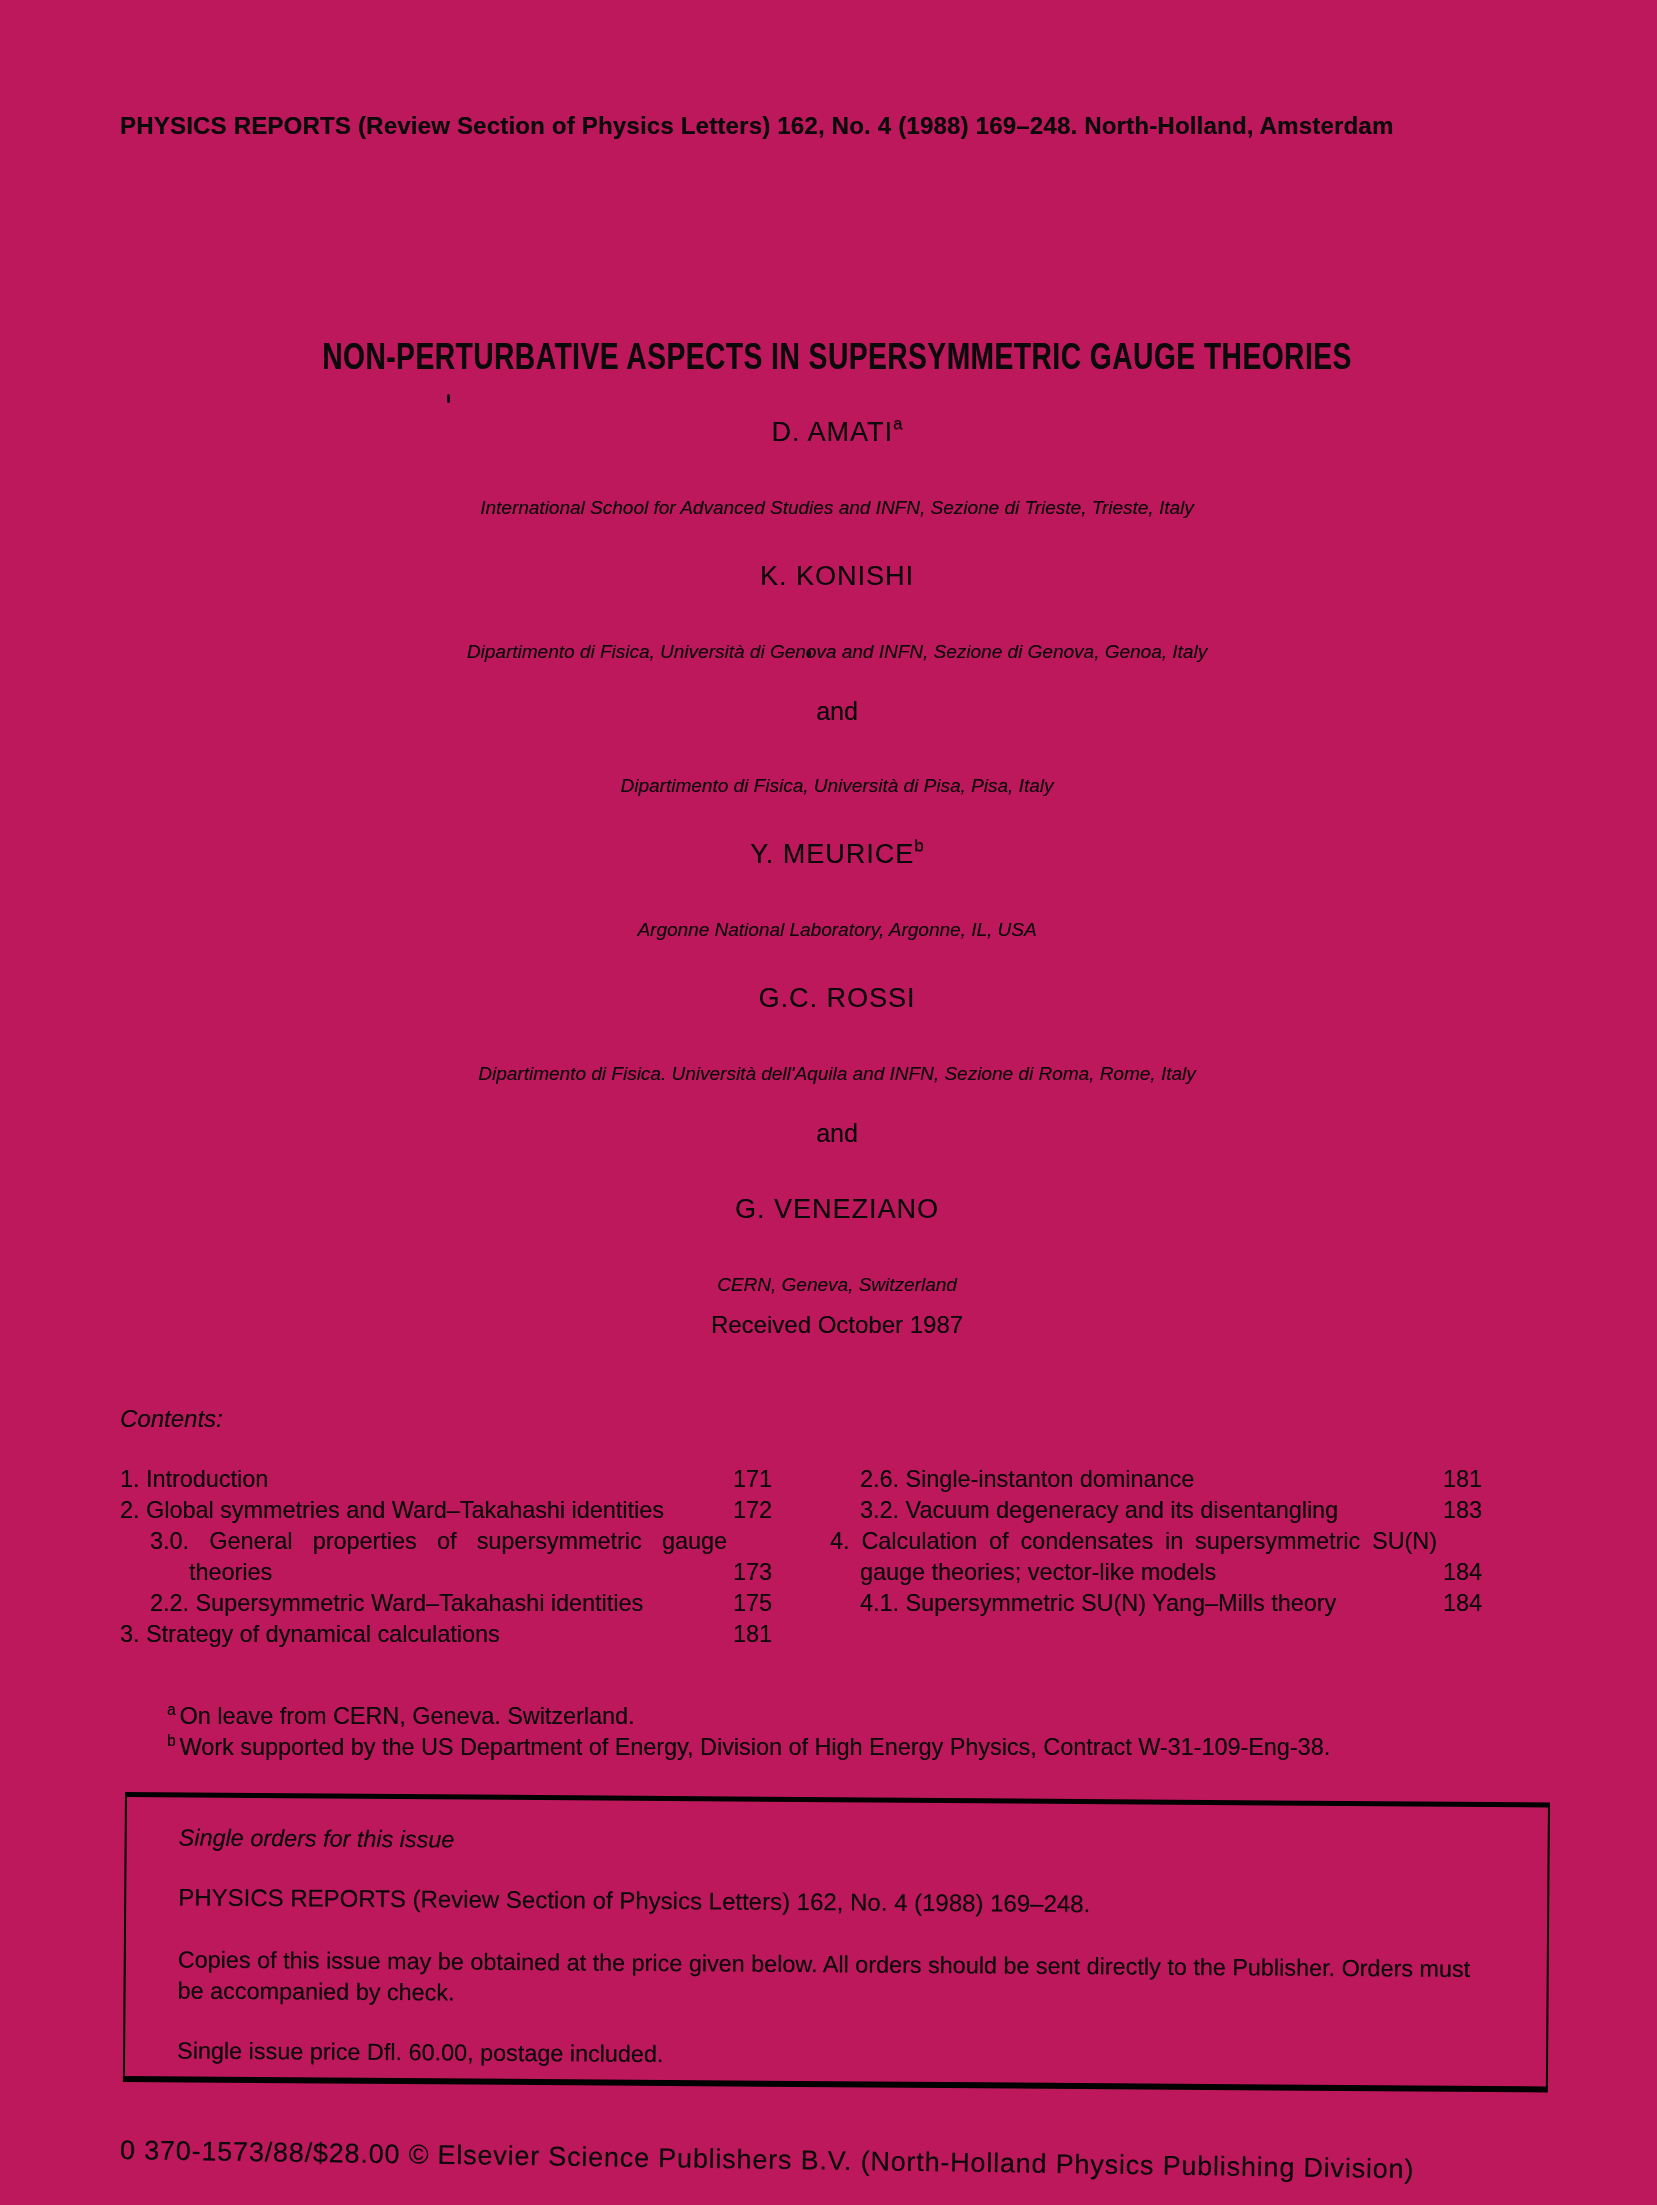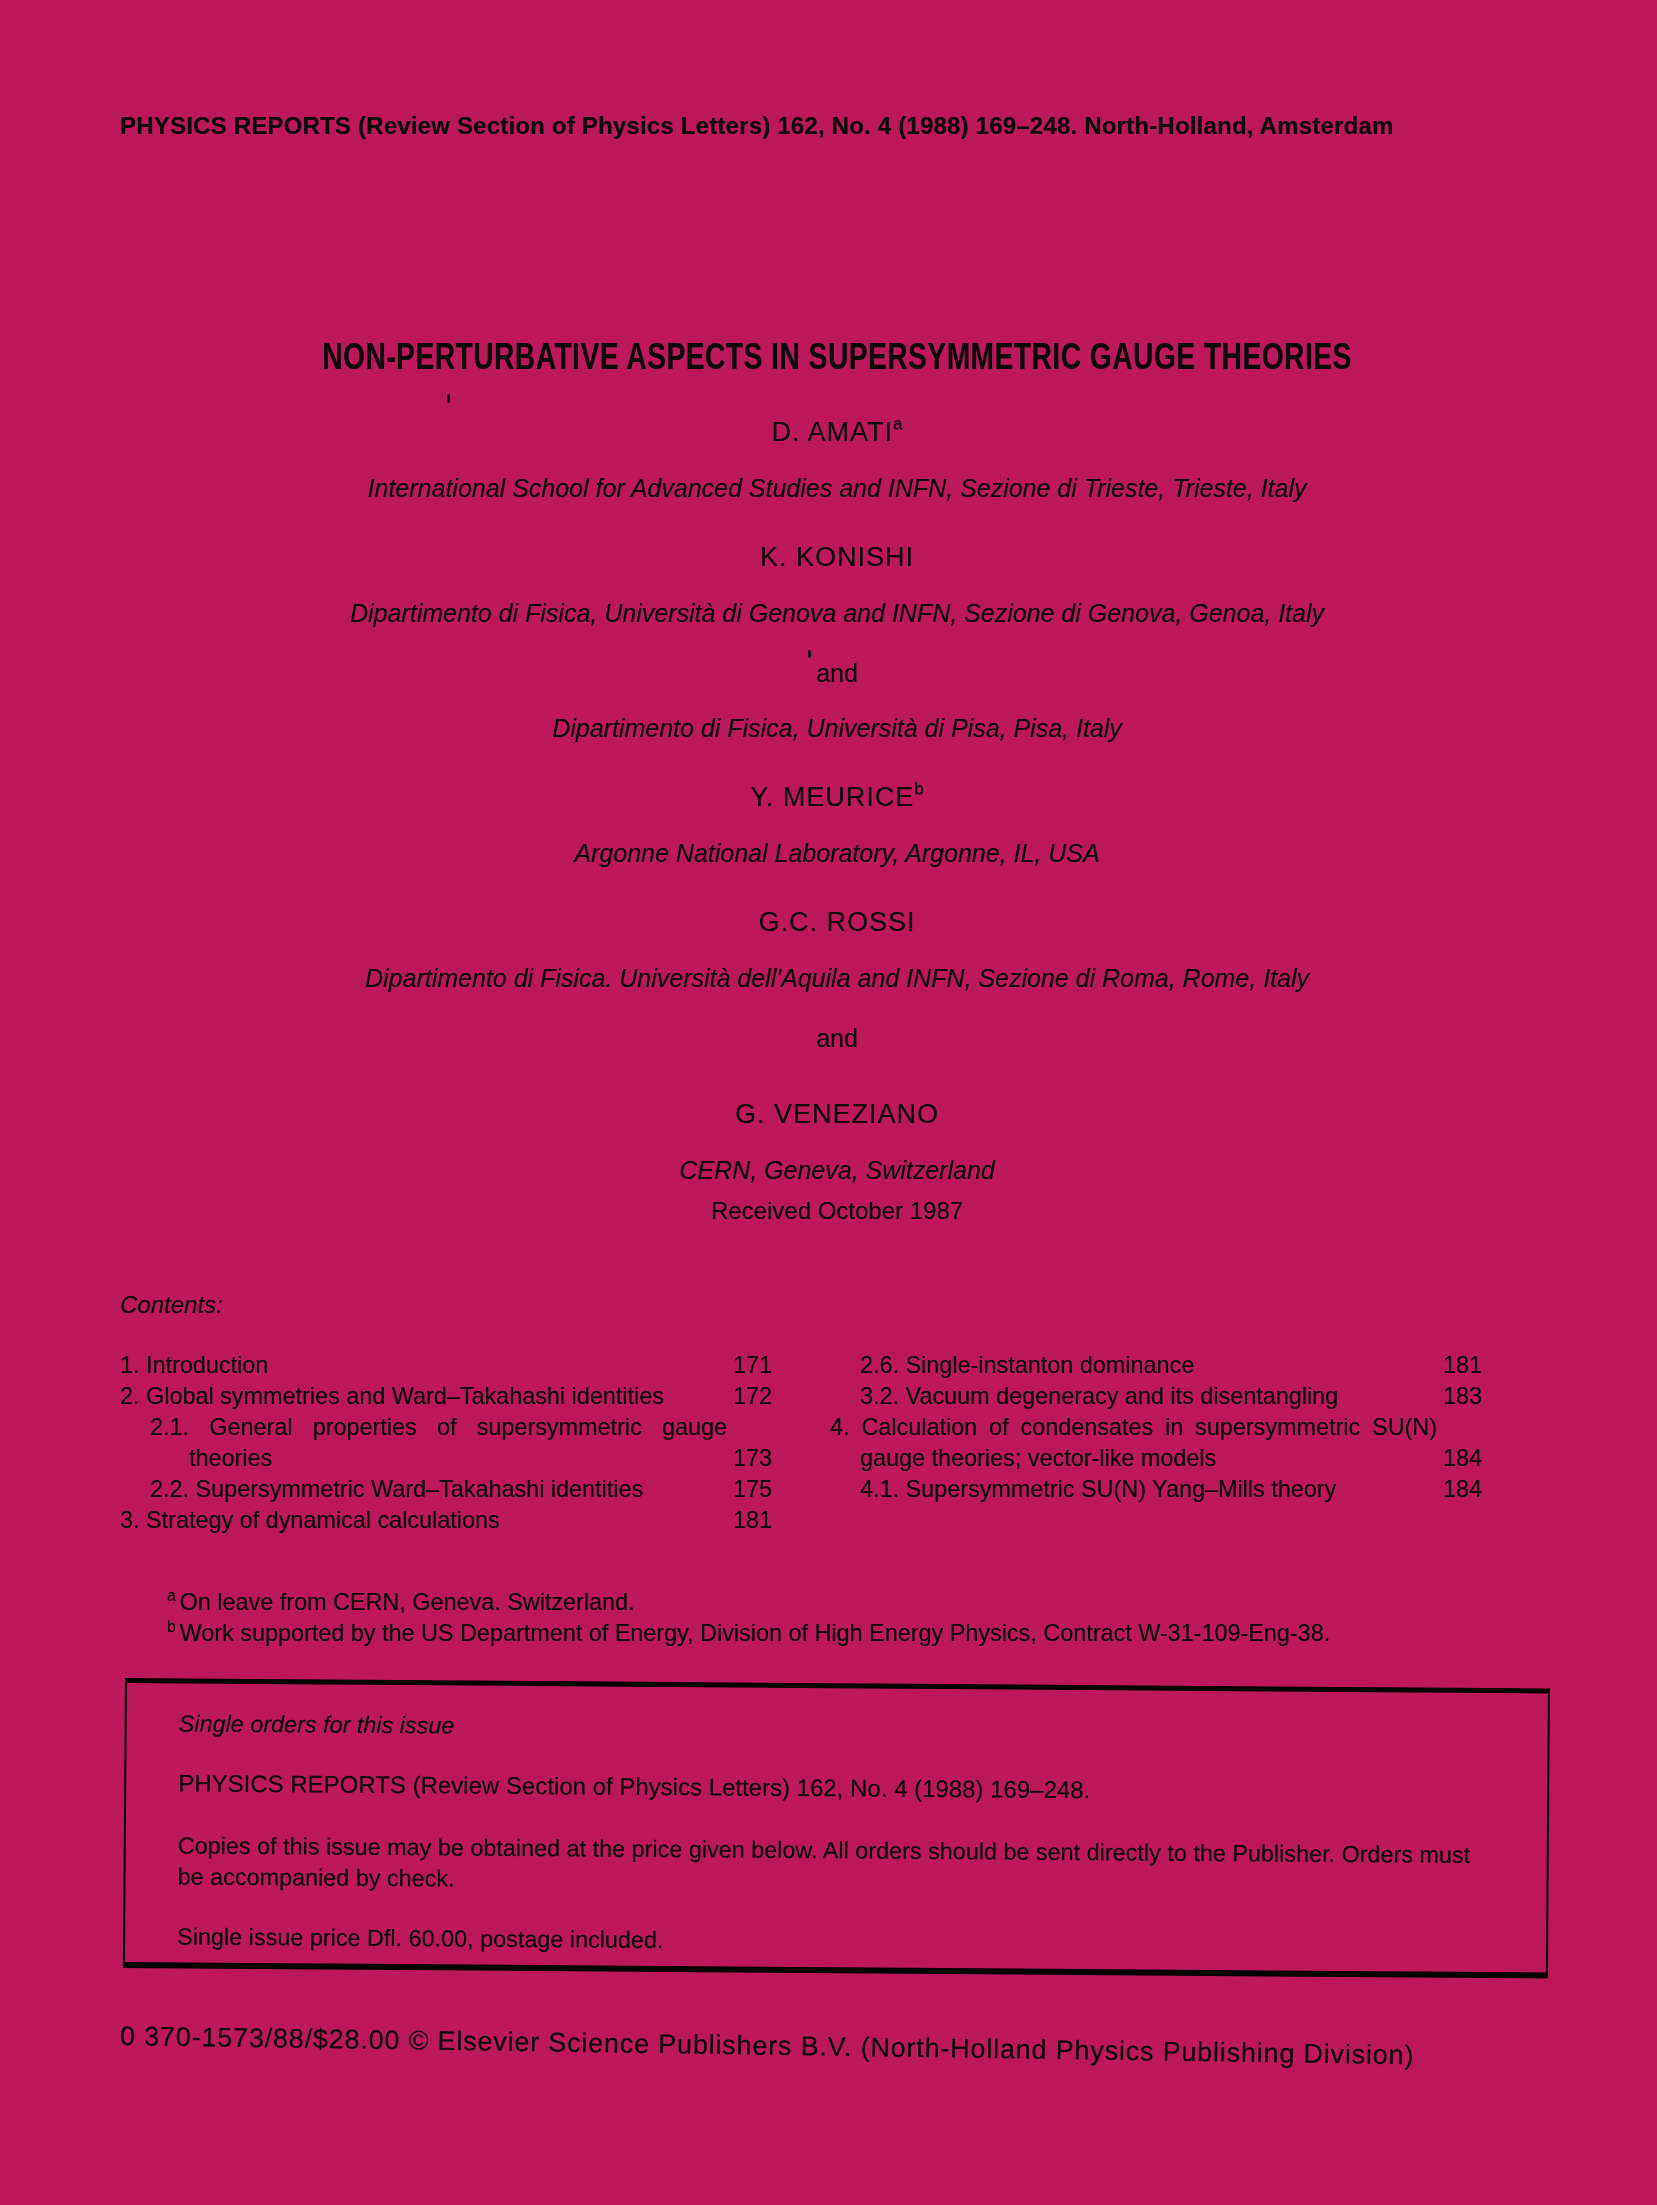--- a/index.html
+++ b/index.html
@@ -48,10 +48,10 @@
     letter-spacing: 0;
   }
   .affiliation {
-    margin-top: 26px;
+    margin-top: 45px;
     text-align: center;
     font-style: italic;
-    font-size: 25px;
+    font-size: 19px;
     line-height: 29px;
   }
   .connector {

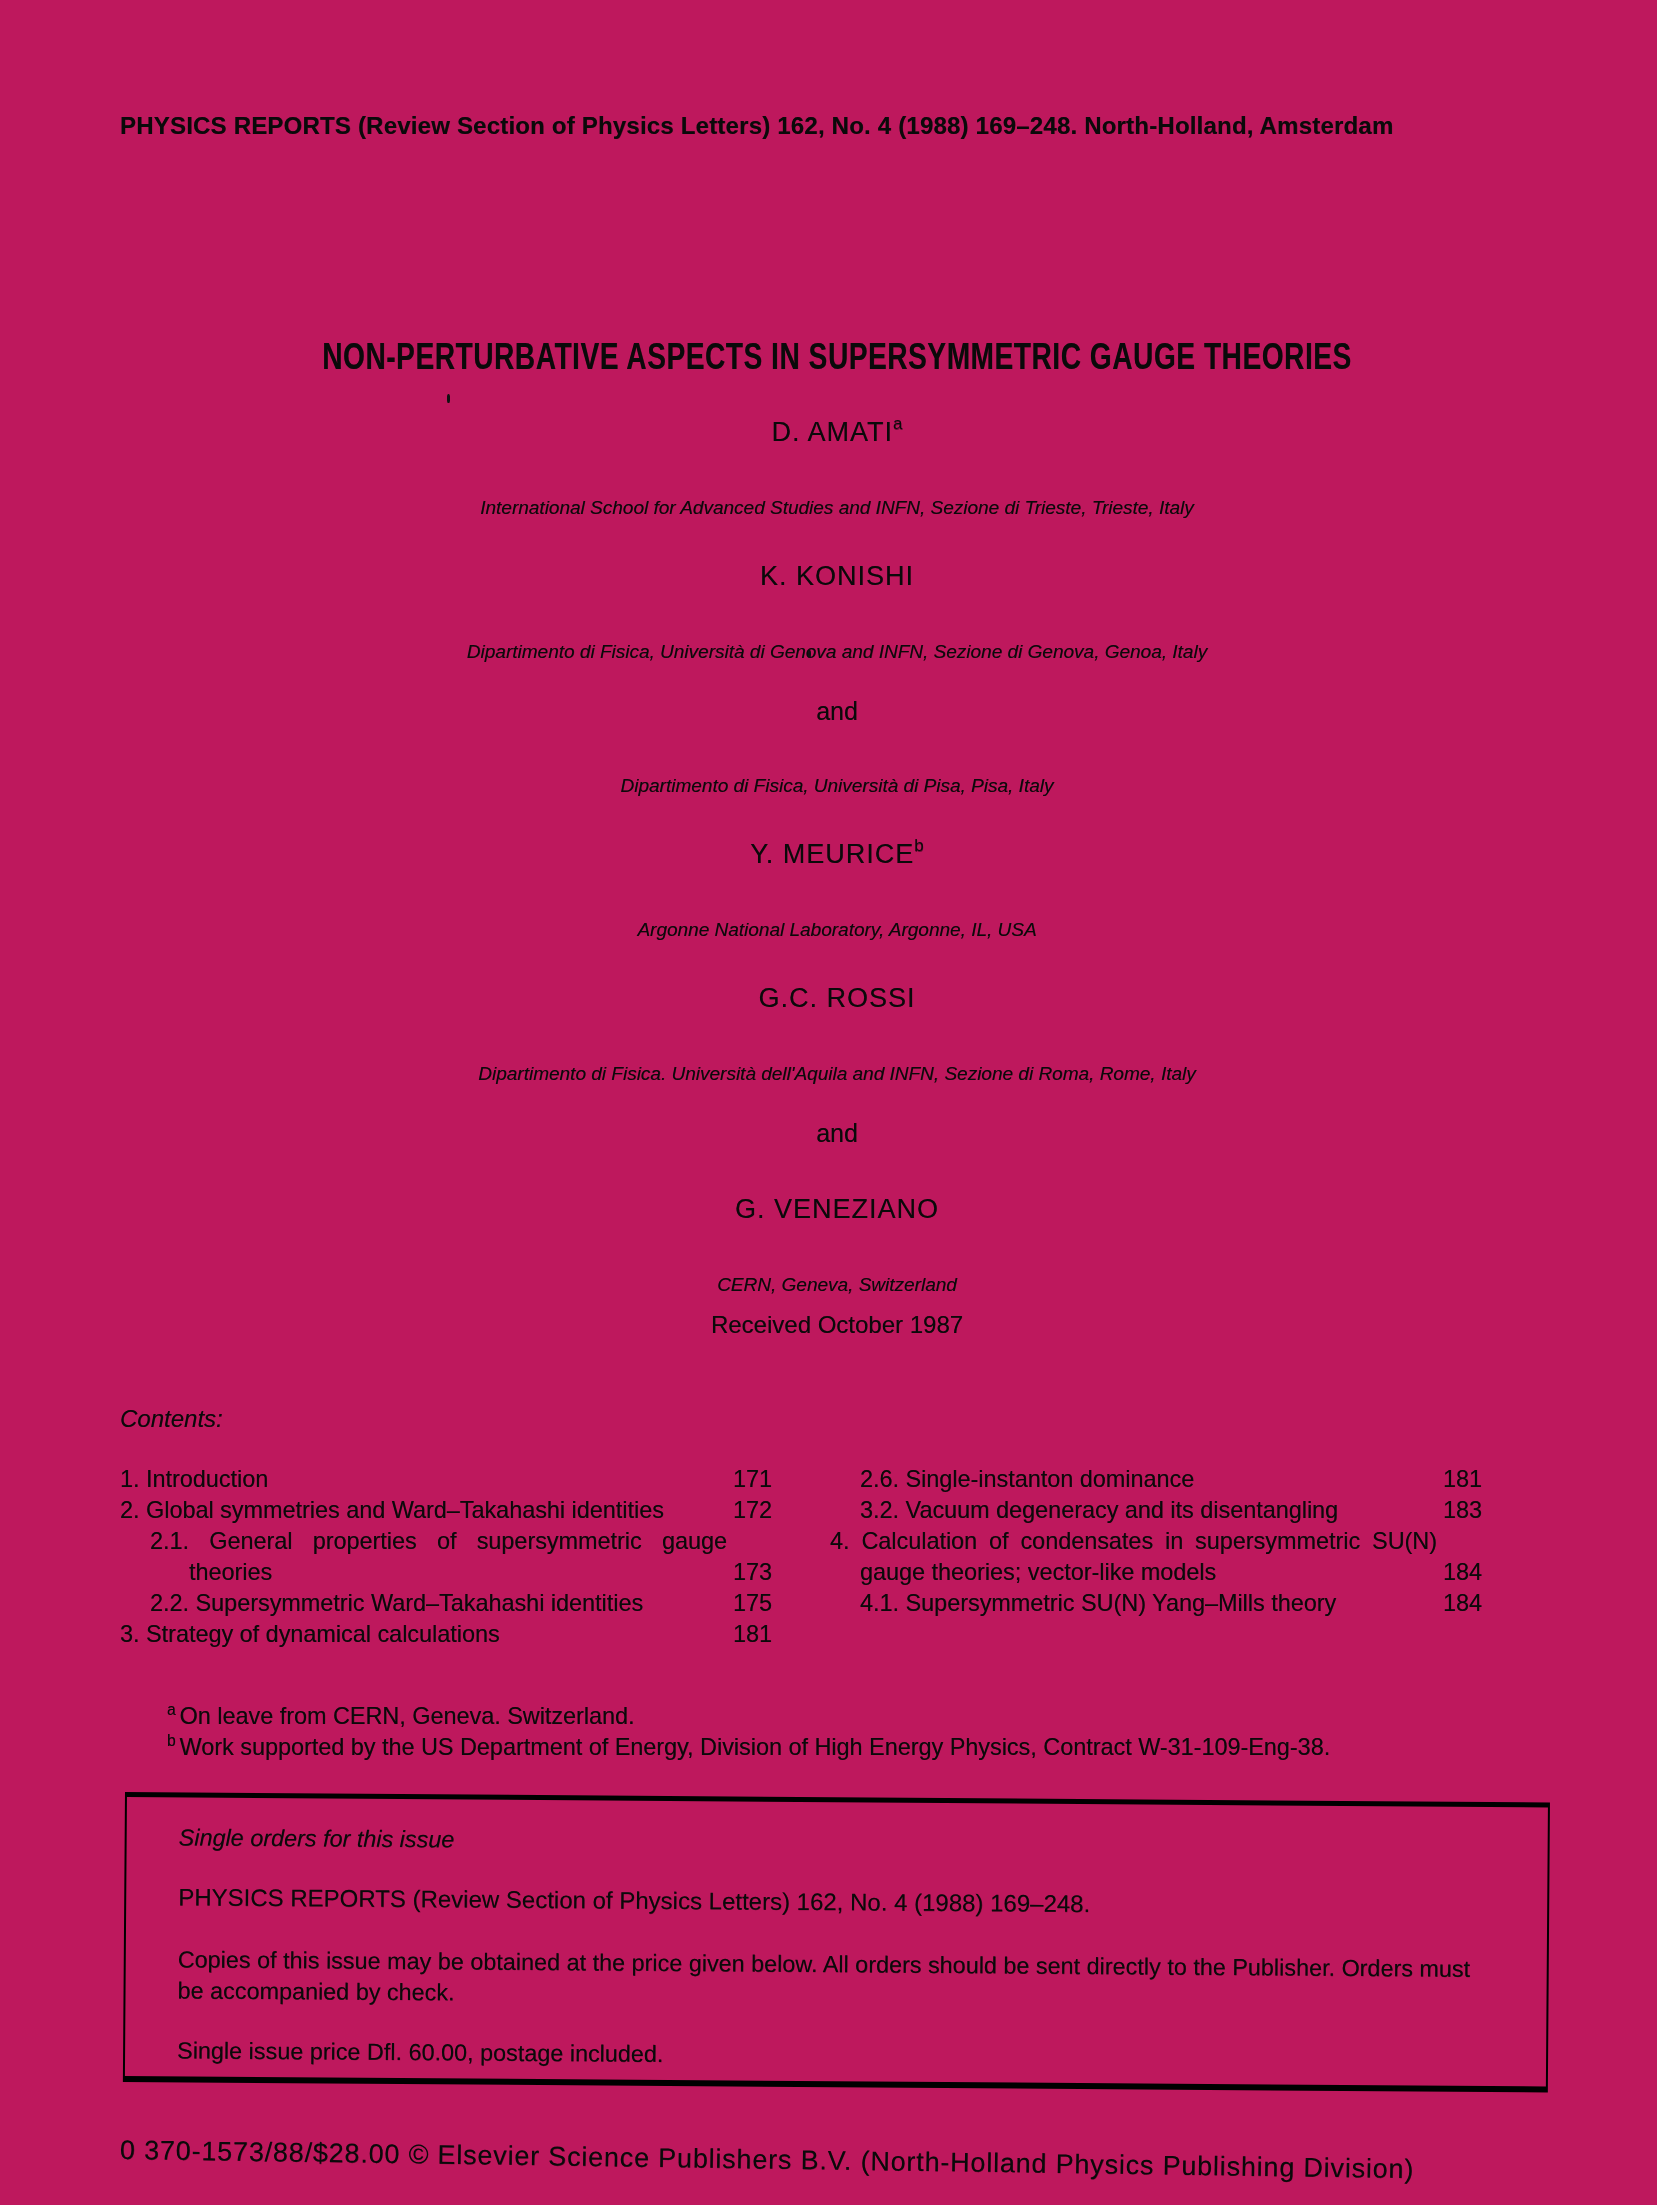--- a/index.html
+++ b/index.html
@@ -205,7 +205,7 @@
             <div class="toc-page">172</div>
           </div>
           <div class="toc-row sub">
-            <div class="toc-label">2.1. General properties of supersymmetric gauge theories</div>
+            <div class="toc-label">3.0. General properties of supersymmetric gauge theories</div>
             <div class="toc-page">173</div>
           </div>
           <div class="toc-row sub">

